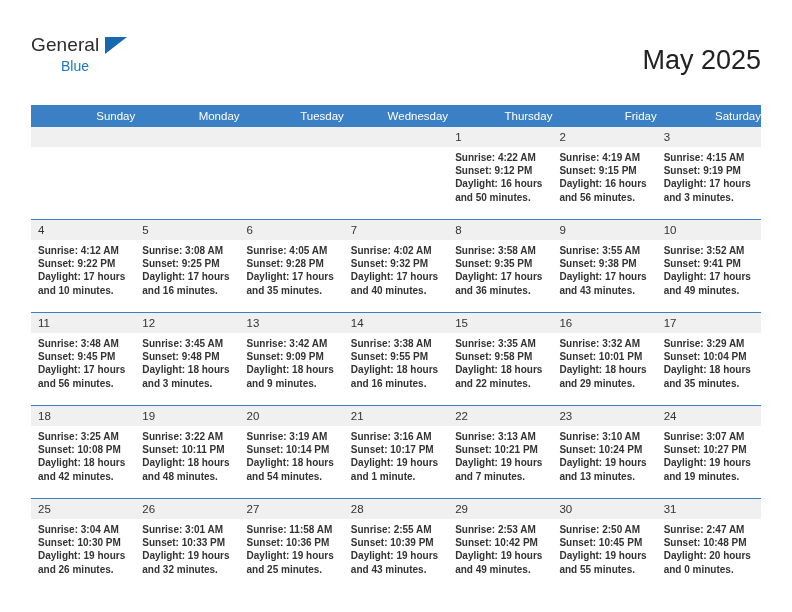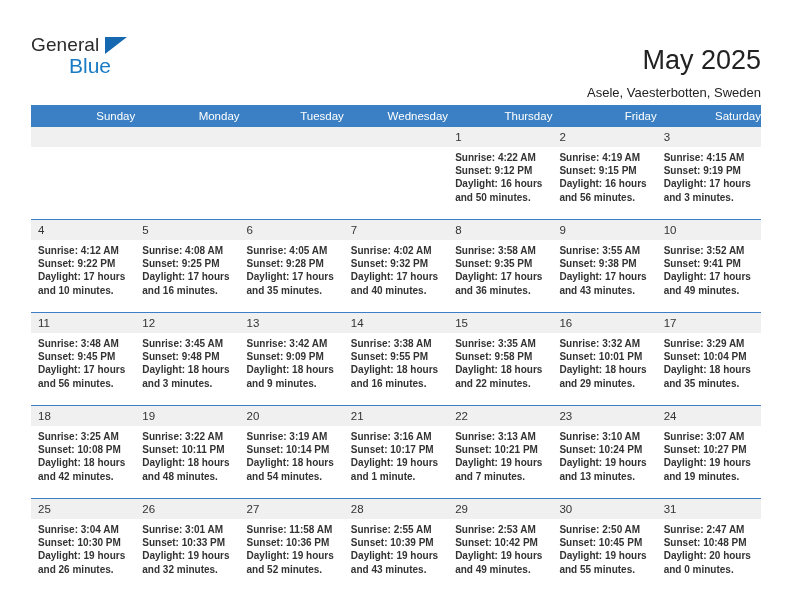--- a/index.html
+++ b/index.html
@@ -44,10 +44,10 @@
     font-family: "Liberation Sans", sans-serif;
   }
   .logo-blue {
-    font-size: 21px;
+    font-size: 14px;
     color: #1a7ac4;
     line-height: 22px;
-    margin-left: 38px;
+    margin-left: 30px;
     display: block;
     margin-top: -1px;
   }

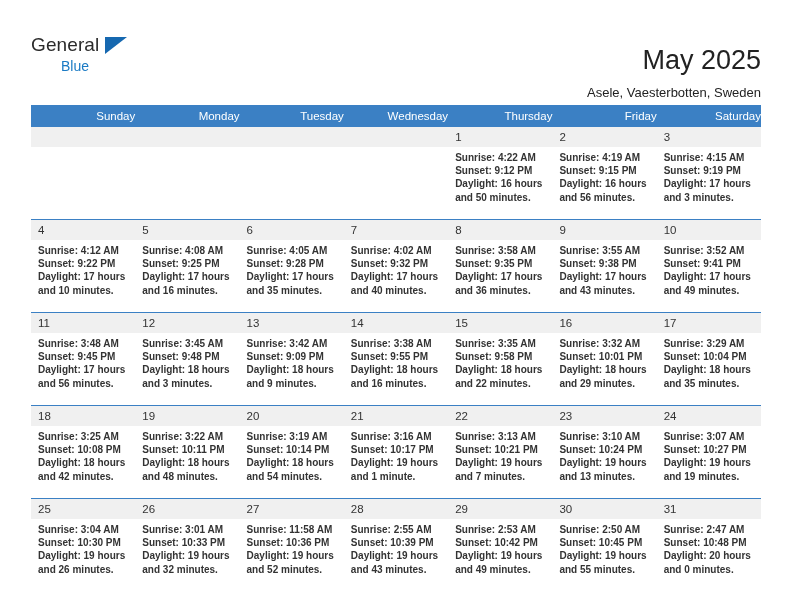--- a/index.html
+++ b/index.html
@@ -149,7 +149,6 @@
 
     <div class="title-block">
       <h1 class="cal-title">May 2025</h1>
-      <p class="cal-subtitle">Asele, Vaesterbotten, Sweden</p>
     </div>
 
   </div>

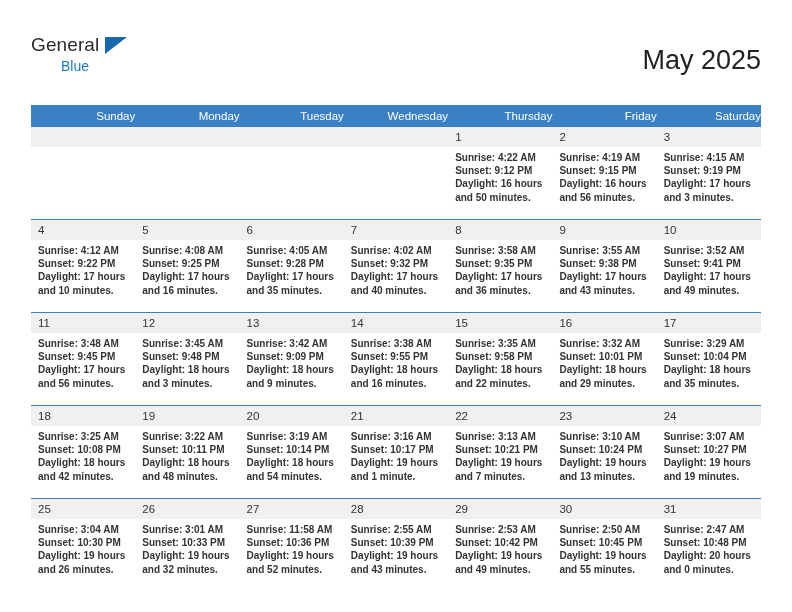--- a/index.html
+++ b/index.html
@@ -244,7 +244,7 @@
           <td>
             <div class="daynum">5</div>
             <div class="cell-body">
-              <div>Sunrise: 4:08 AM</div>
+              <div>Sunrise: 3:08 AM</div>
               <div>Sunset: 9:25 PM</div>
               <div>Daylight: 17 hours</div>
               <div>and 16 minutes.</div>

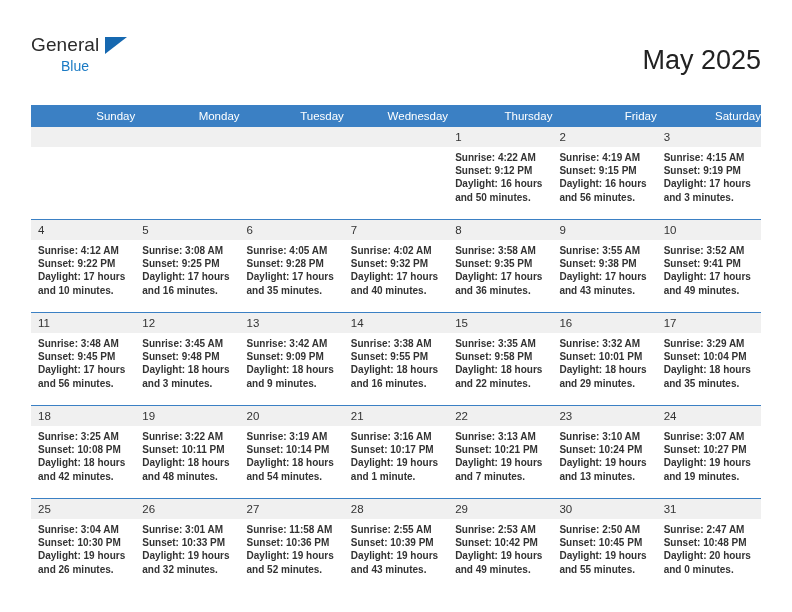--- a/index.html
+++ b/index.html
@@ -451,7 +451,7 @@
               <div>Sunrise: 11:58 AM</div>
               <div>Sunset: 10:36 PM</div>
               <div>Daylight: 19 hours</div>
-              <div>and 52 minutes.</div>
+              <div>and 25 minutes.</div>
             </div>
           </td>
           <td>

